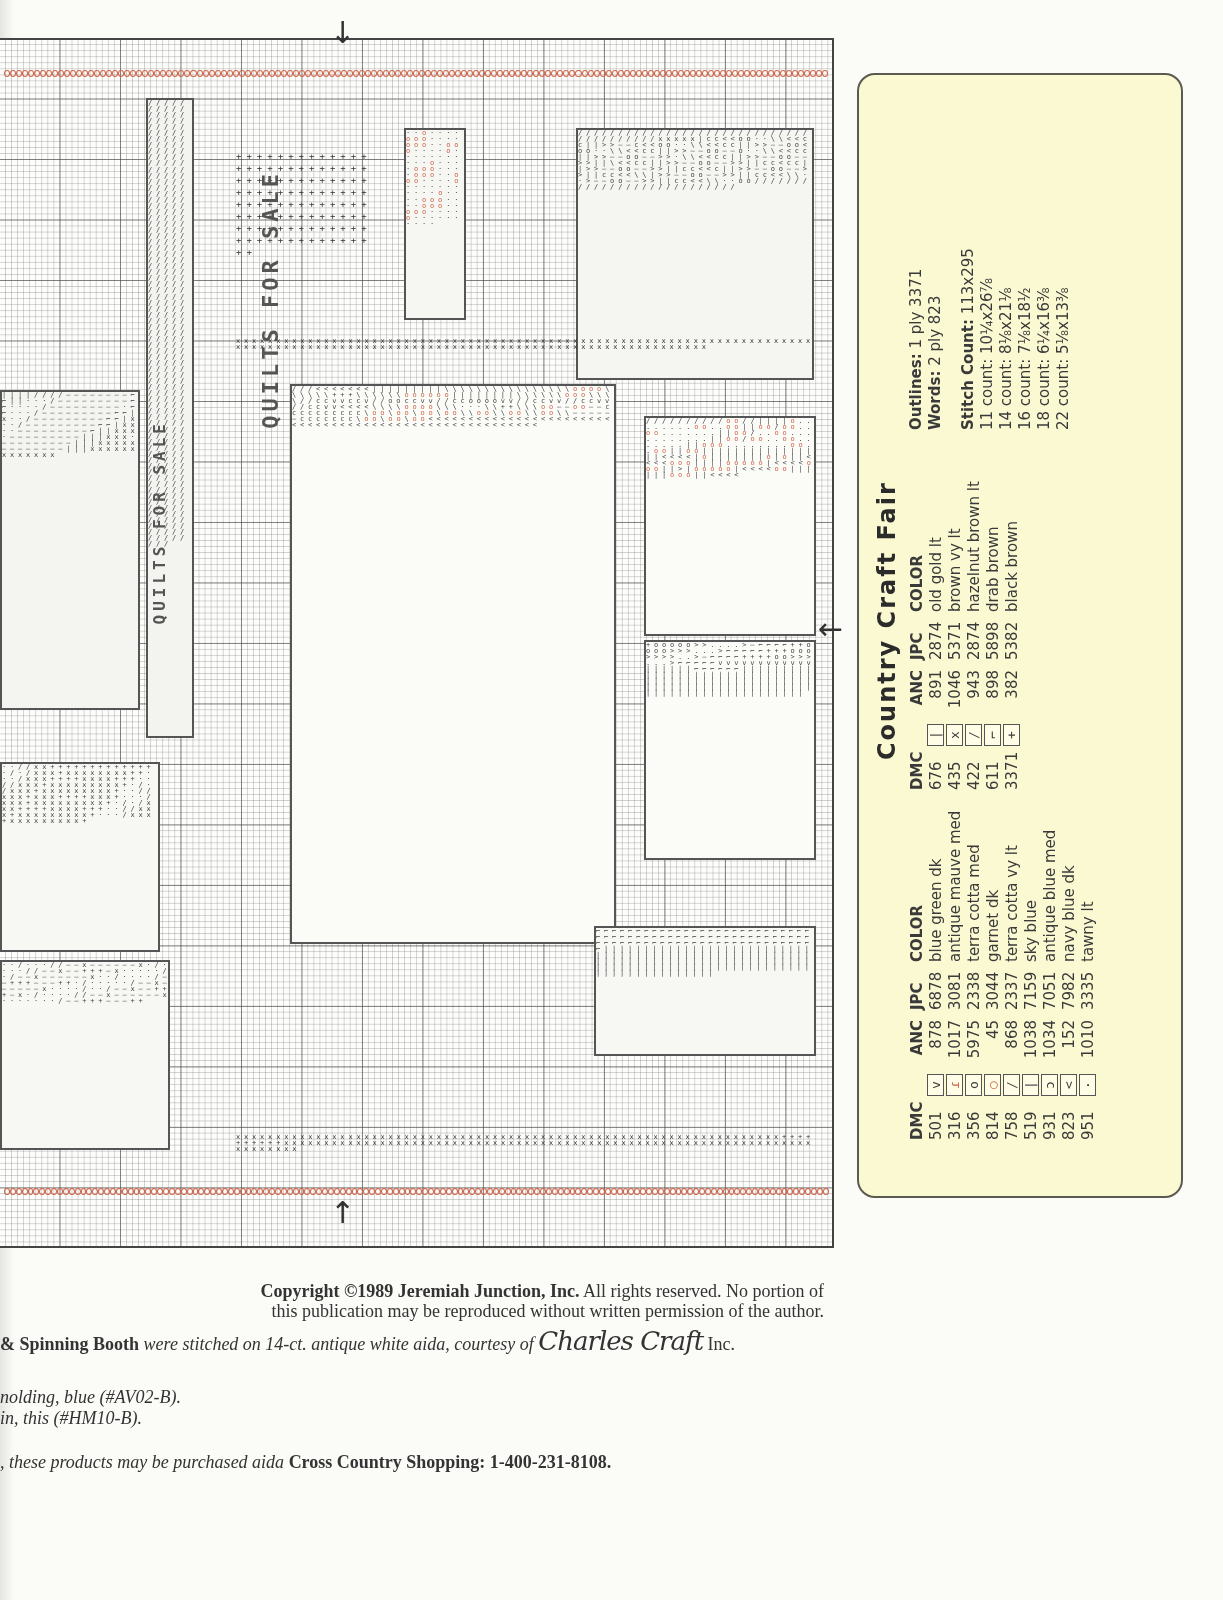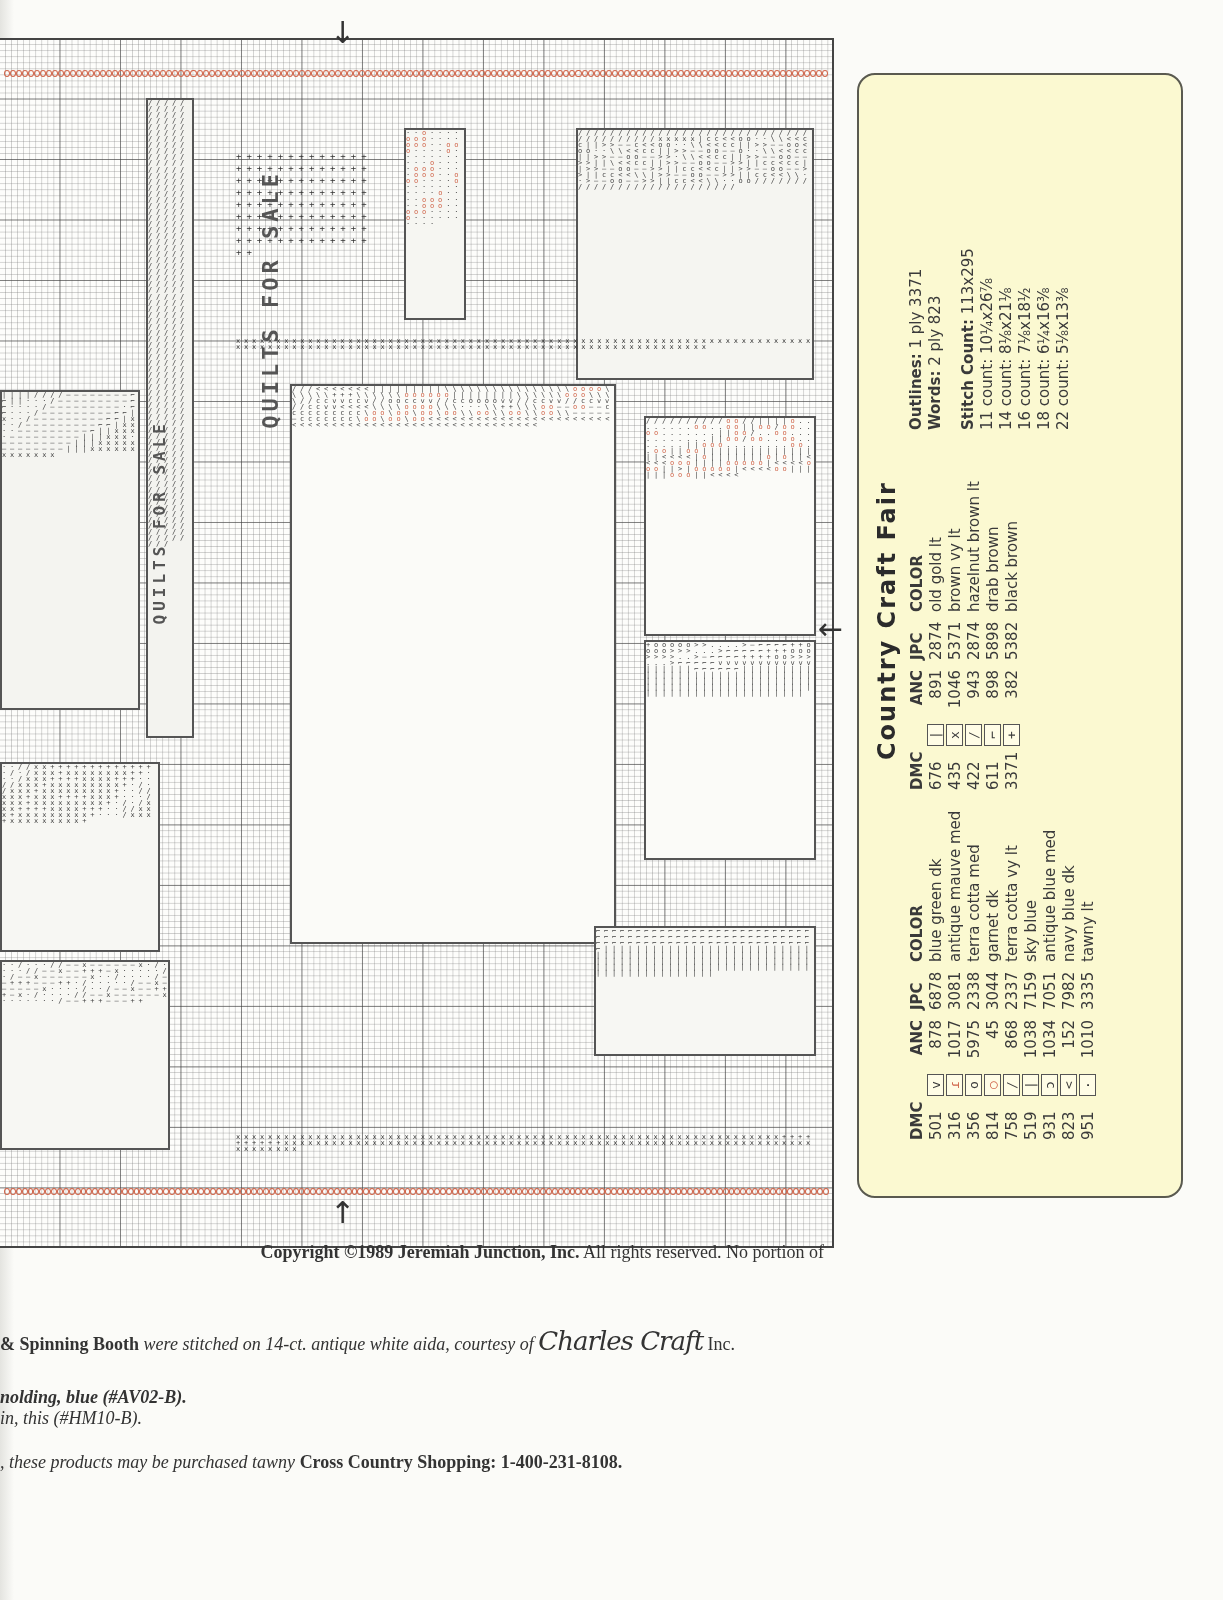--- a/index.html
+++ b/index.html
@@ -40,7 +40,7 @@
   .notes b{font-weight:bold;}
   .notes .gap{height:14px;}
   
-  .copyright{position:absolute;left:84px;top:1242px;width:740px;font-size:18px;line-height:20px;text-align:right;color:#333;}
+  .copyright{position:absolute;left:84px;top:1281px;width:740px;font-size:18px;line-height:20px;text-align:right;color:#333;}
   .copyright b{font-weight:bold;}
   .foot{position:absolute;left:0;font-size:18px;color:#333;white-space:nowrap;}
   .foot i{font-style:italic;}

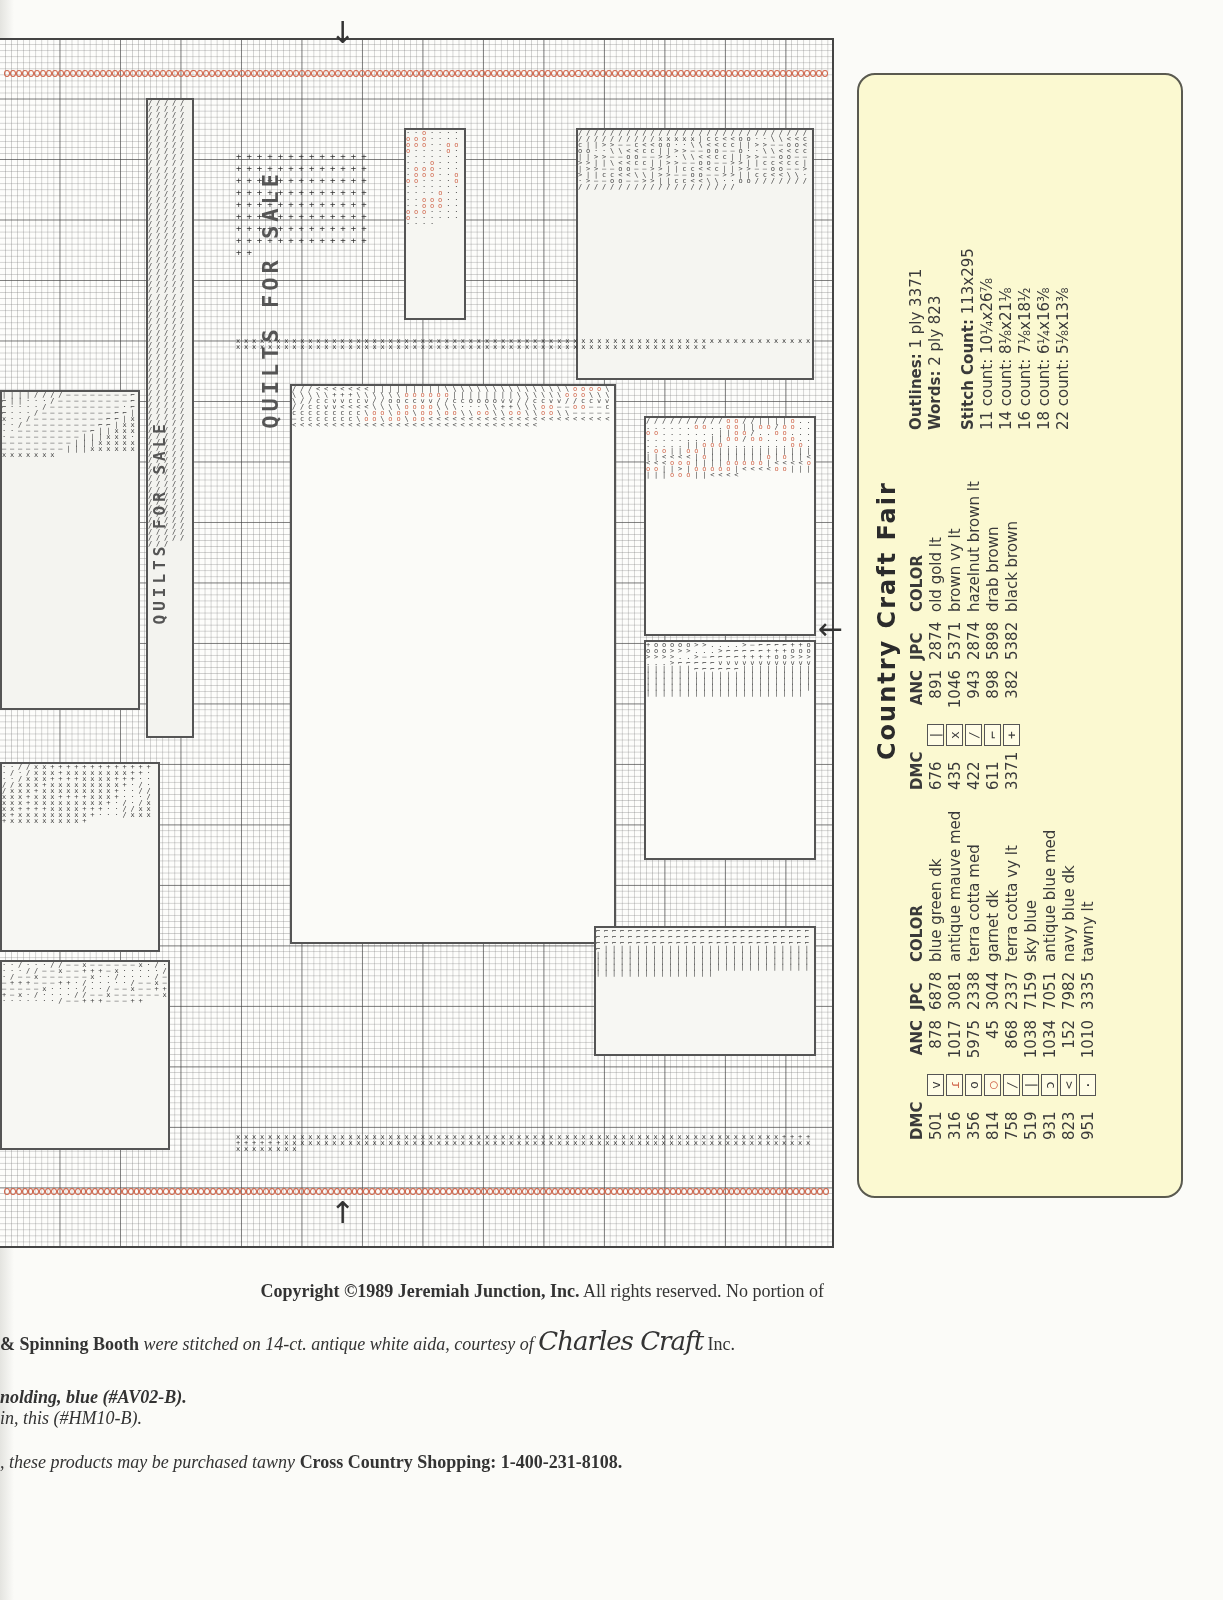--- a/index.html
+++ b/index.html
@@ -505,6 +505,7 @@
 
 <div class="copyright">
   <div><b>Copyright ©1989 Jeremiah Junction, Inc.</b><span> All rights reserved. No portion of</span></div>
+  <div>this publication may be reproduced without written permission of the author.</div>
 </div>
 
 <div class="foot" style="top:1326px;">

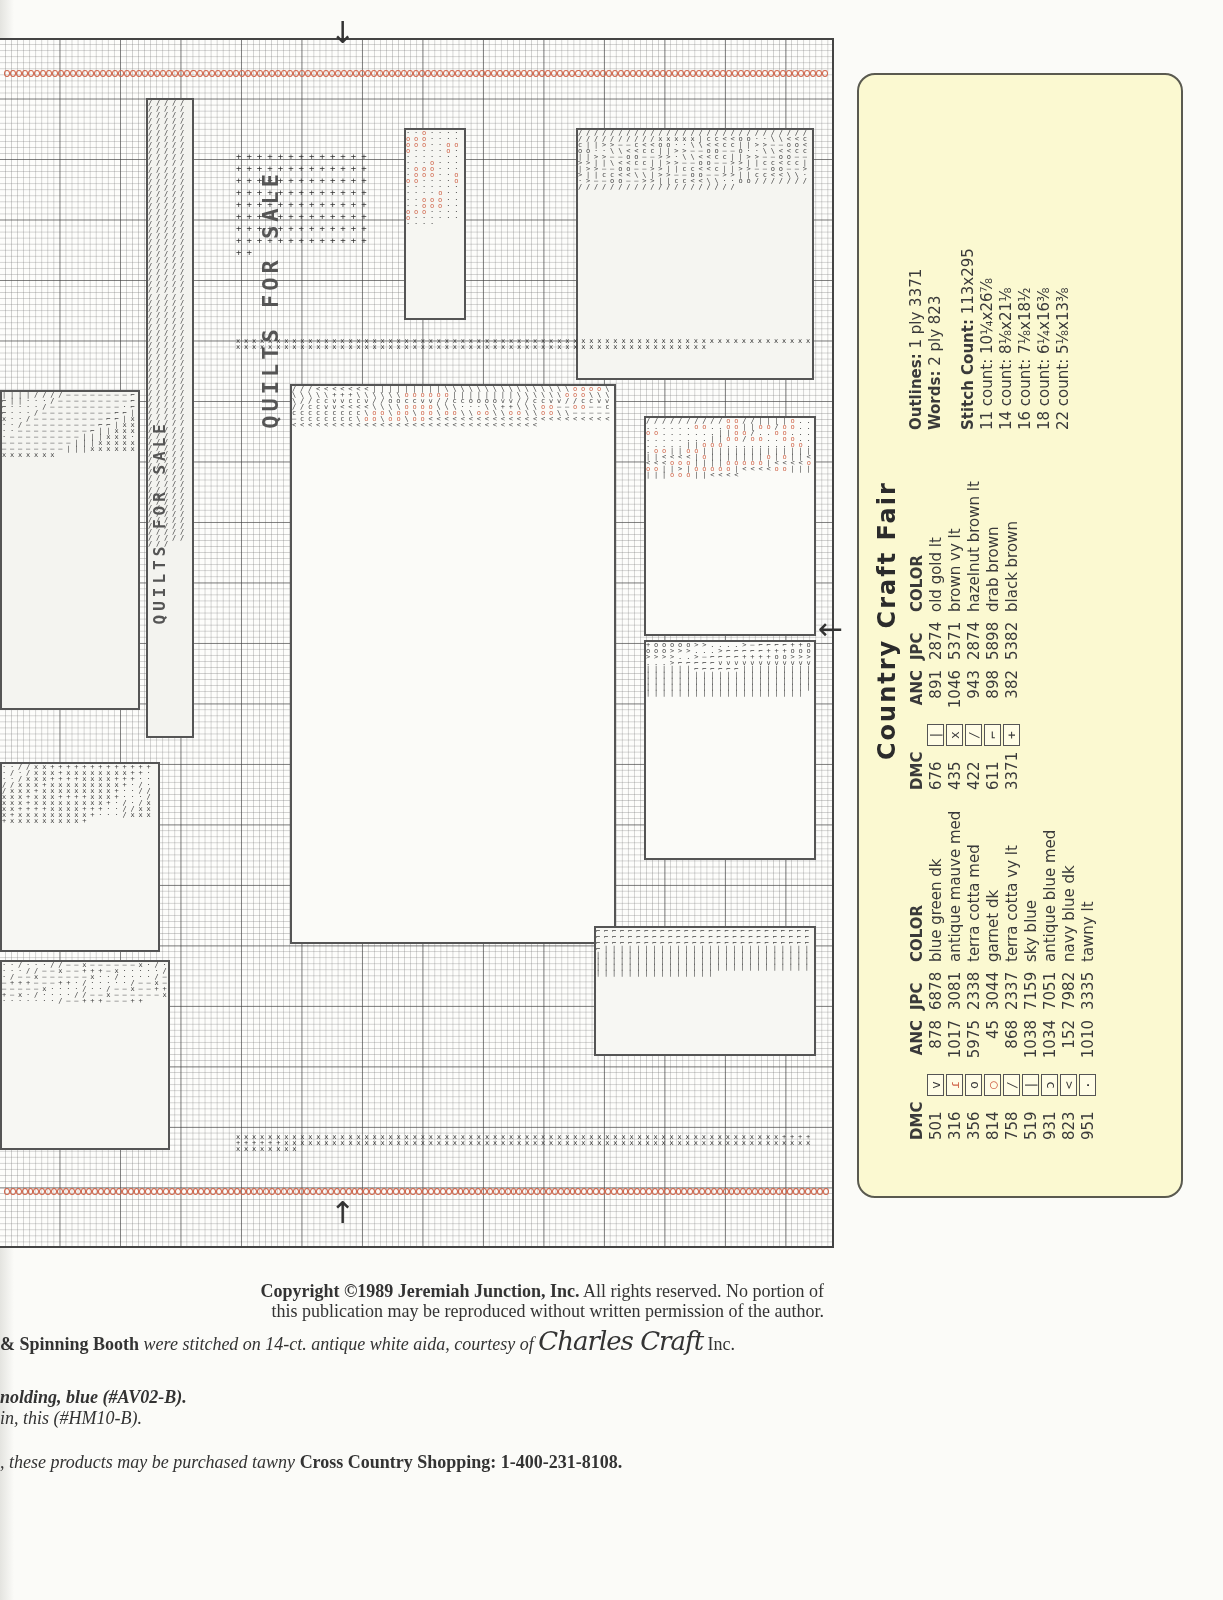--- a/index.html
+++ b/index.html
@@ -512,7 +512,7 @@
   <b>&amp; Spinning Booth</b><i> were stitched on 14-ct. antique white aida, courtesy of </i><span class="script">Charles Craft</span><span> Inc.</span>
 </div>
 
-<div class="foot" style="top:1387px;font-weight:bold;"><i>nolding, blue (#AV02-B).</i></div>
+<div class="foot" style="top:1387px;"><i>nolding, blue (#AV02-B).</i></div>
 <div class="foot" style="top:1408px;"><i>in, this (#HM10-B).</i></div>
 
 <div class="foot" style="top:1452px;">

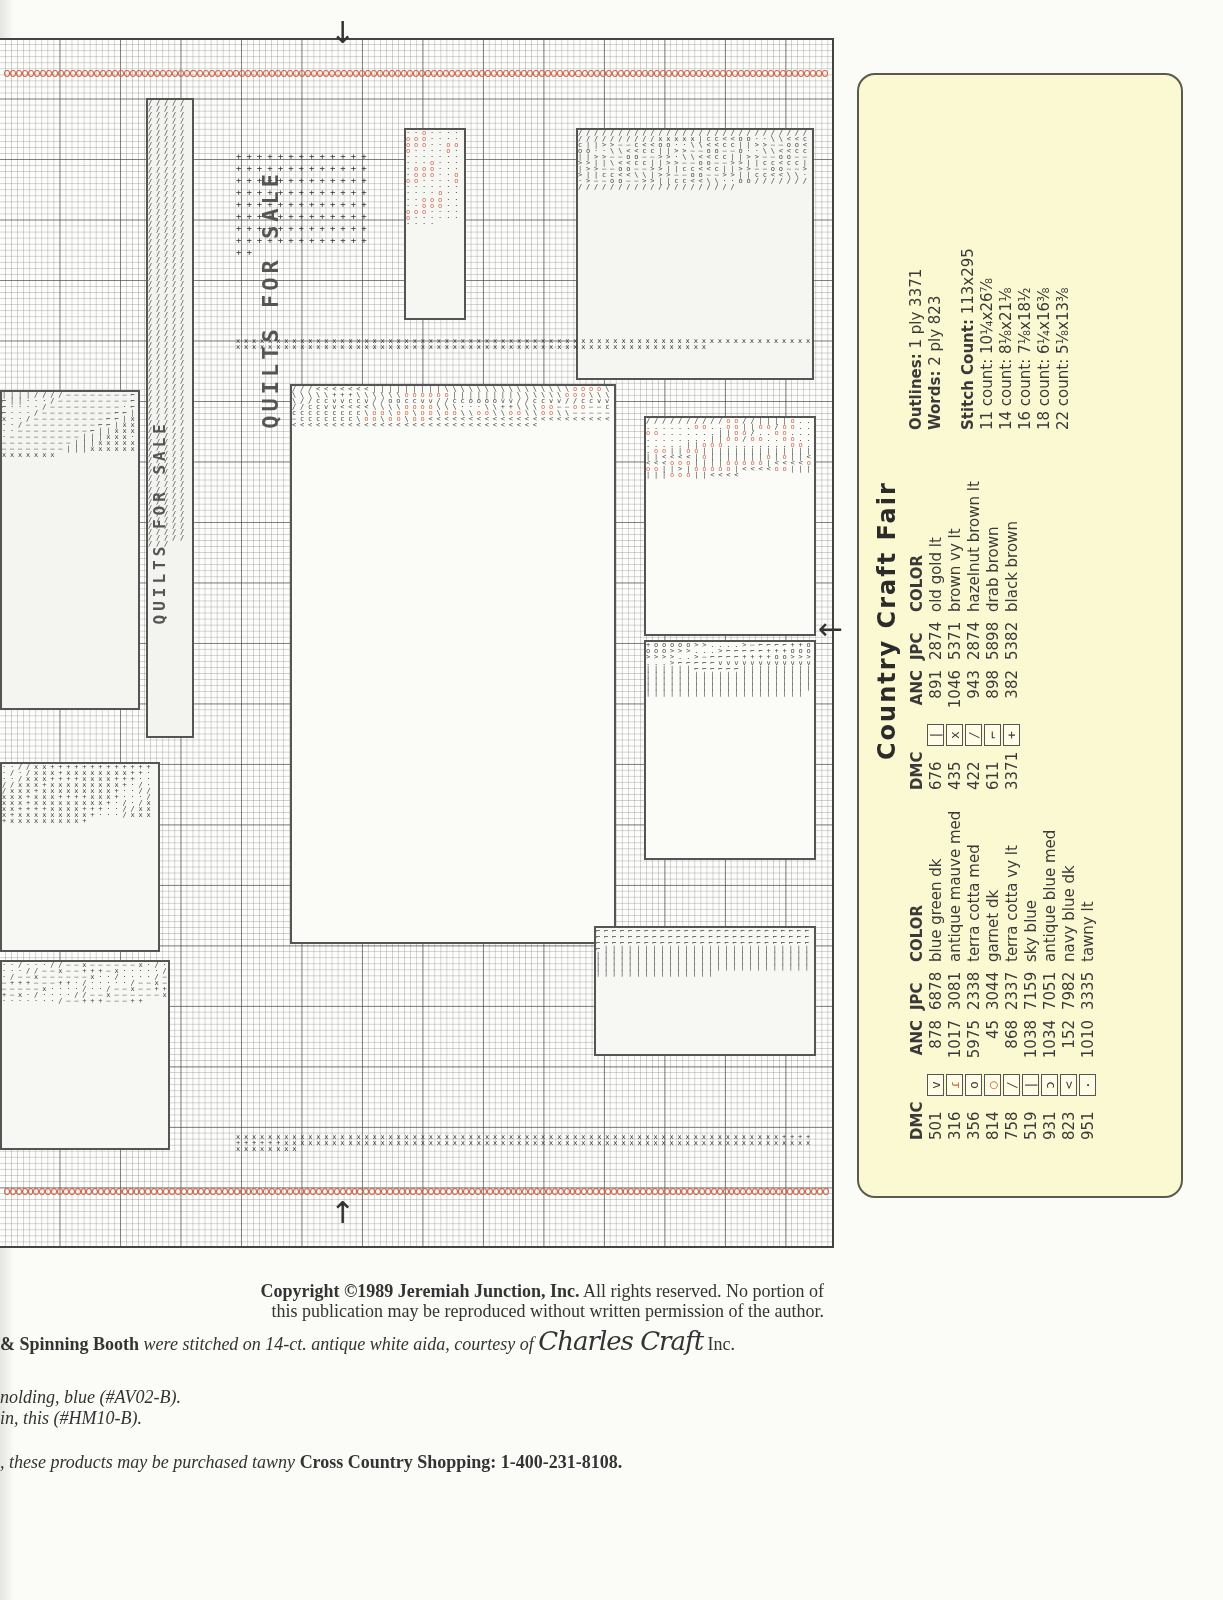--- a/index.html
+++ b/index.html
@@ -516,7 +516,7 @@
 <div class="foot" style="top:1408px;"><i>in, this (#HM10-B).</i></div>
 
 <div class="foot" style="top:1452px;">
-  <i>, these products may be purchased tawny </i><b>Cross Country Shopping: 1-400-231-8108.</b>
+  <i>, these products may be purchased aida </i><b>Cross Country Shopping: 1-400-231-8108.</b>
 </div>
 
 </body></html>

